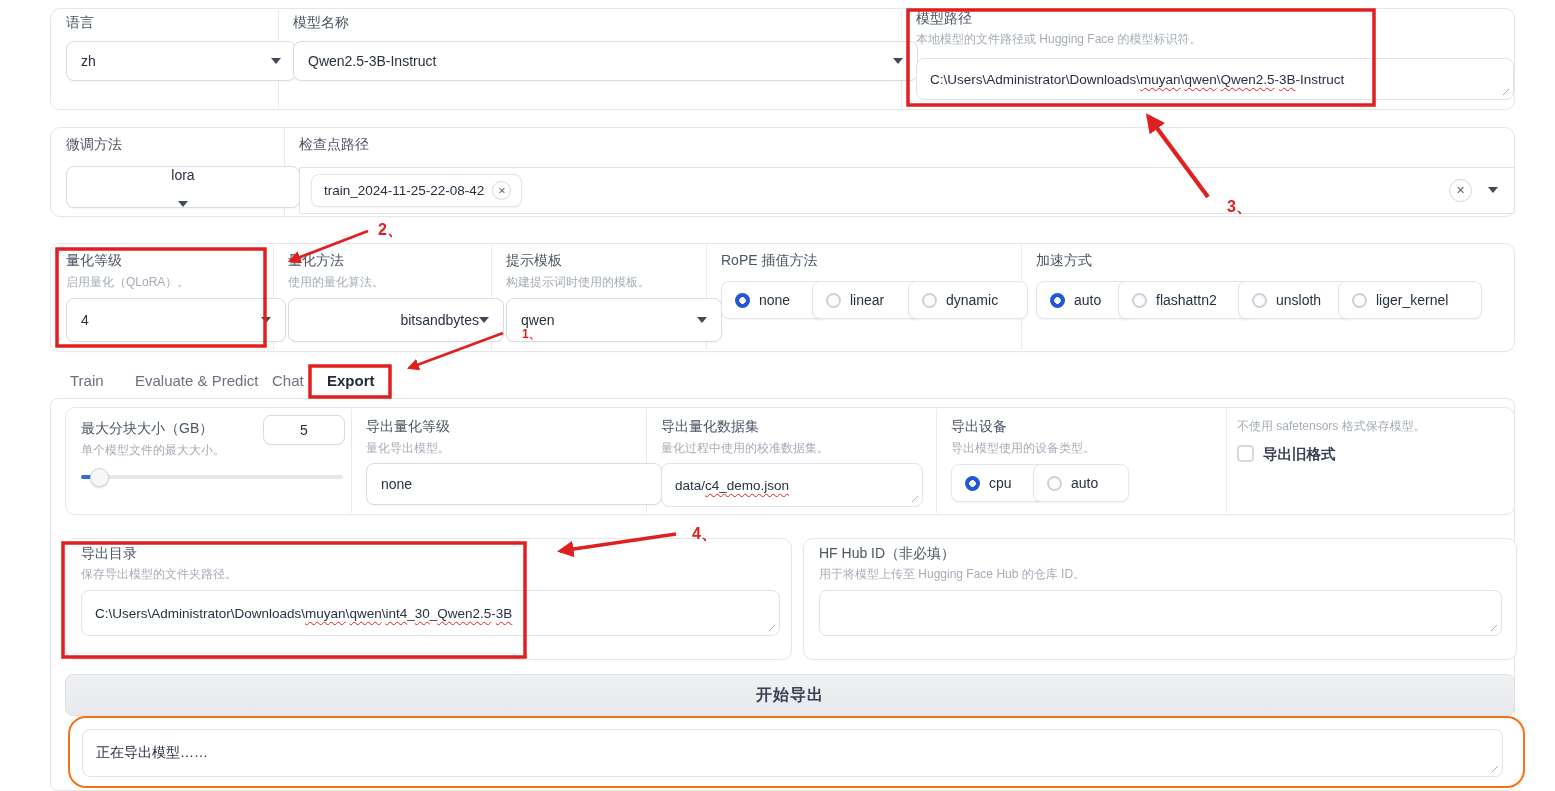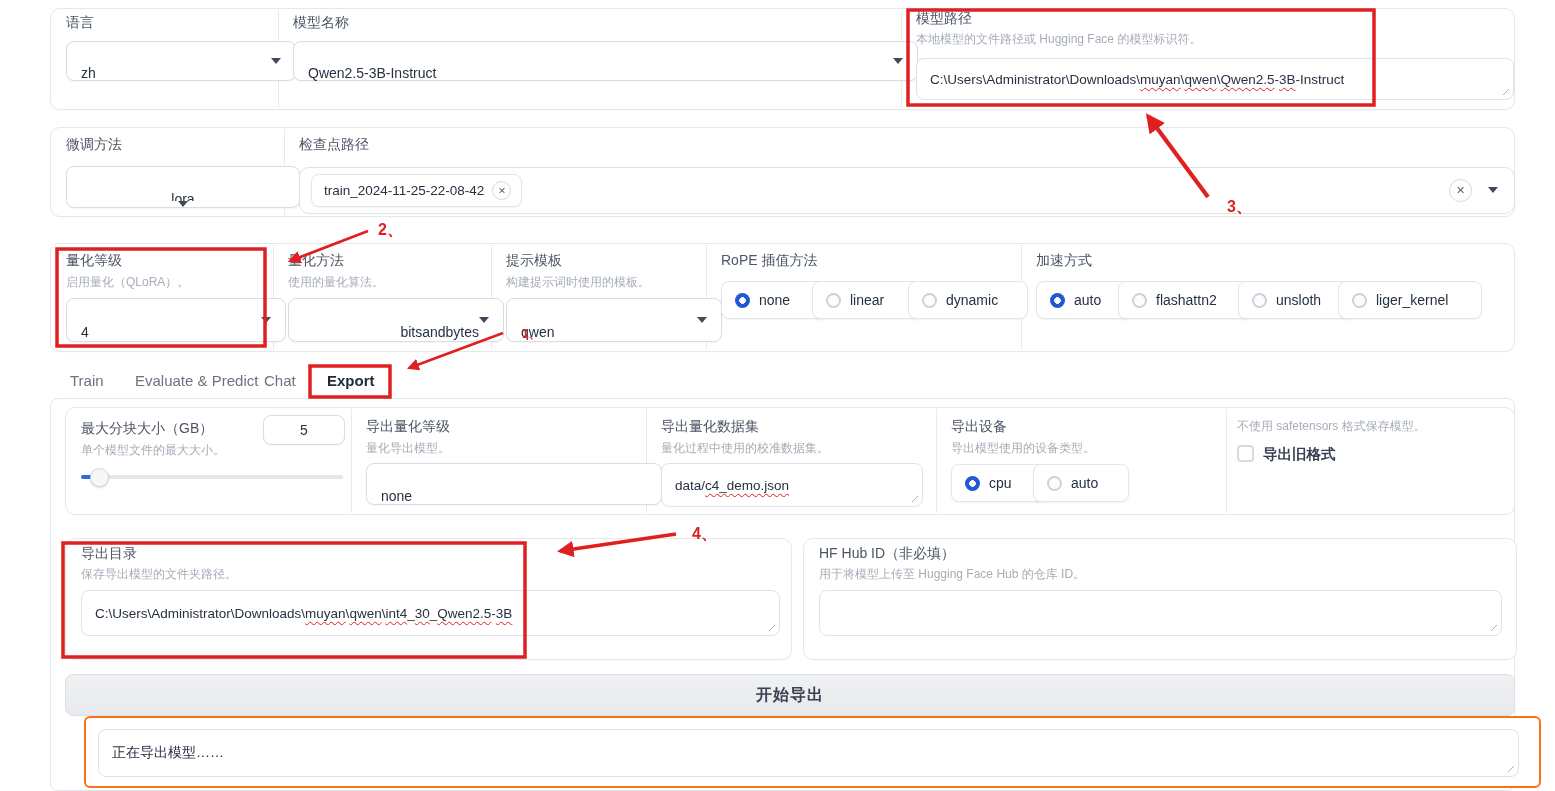--- a/index.html
+++ b/index.html
@@ -10,7 +10,7 @@
   .lbl{font-size:14px;color:#4b5563;white-space:nowrap;}
   .desc{font-size:12px;color:#a6adb8;white-space:nowrap;}
   .dd{position:absolute;display:flex;align-items:center;background:#fff;border:1px solid #d9dce1;border-radius:8px;padding:0 14px;font-size:14px;color:#273142;box-shadow:0 1px 2px rgba(0,0,0,.04);}
-  .dd .val{flex:1;overflow:hidden;white-space:nowrap;margin-top:24px;}
+  .dd .val{flex:1;overflow:hidden;white-space:nowrap;}
   .caret{width:0;height:0;border-left:5px solid transparent;border-right:5px solid transparent;border-top:6px solid #3f4b5b;flex:none;}
   .ta{position:absolute;background:#fff;border:1px solid #dfe2e6;border-radius:8px;font-size:13.5px;color:#273142;box-shadow:inset 0 0 0 0 transparent;}
   .ta .tx{position:absolute;left:13px;top:50%;transform:translateY(-50%);white-space:nowrap;}

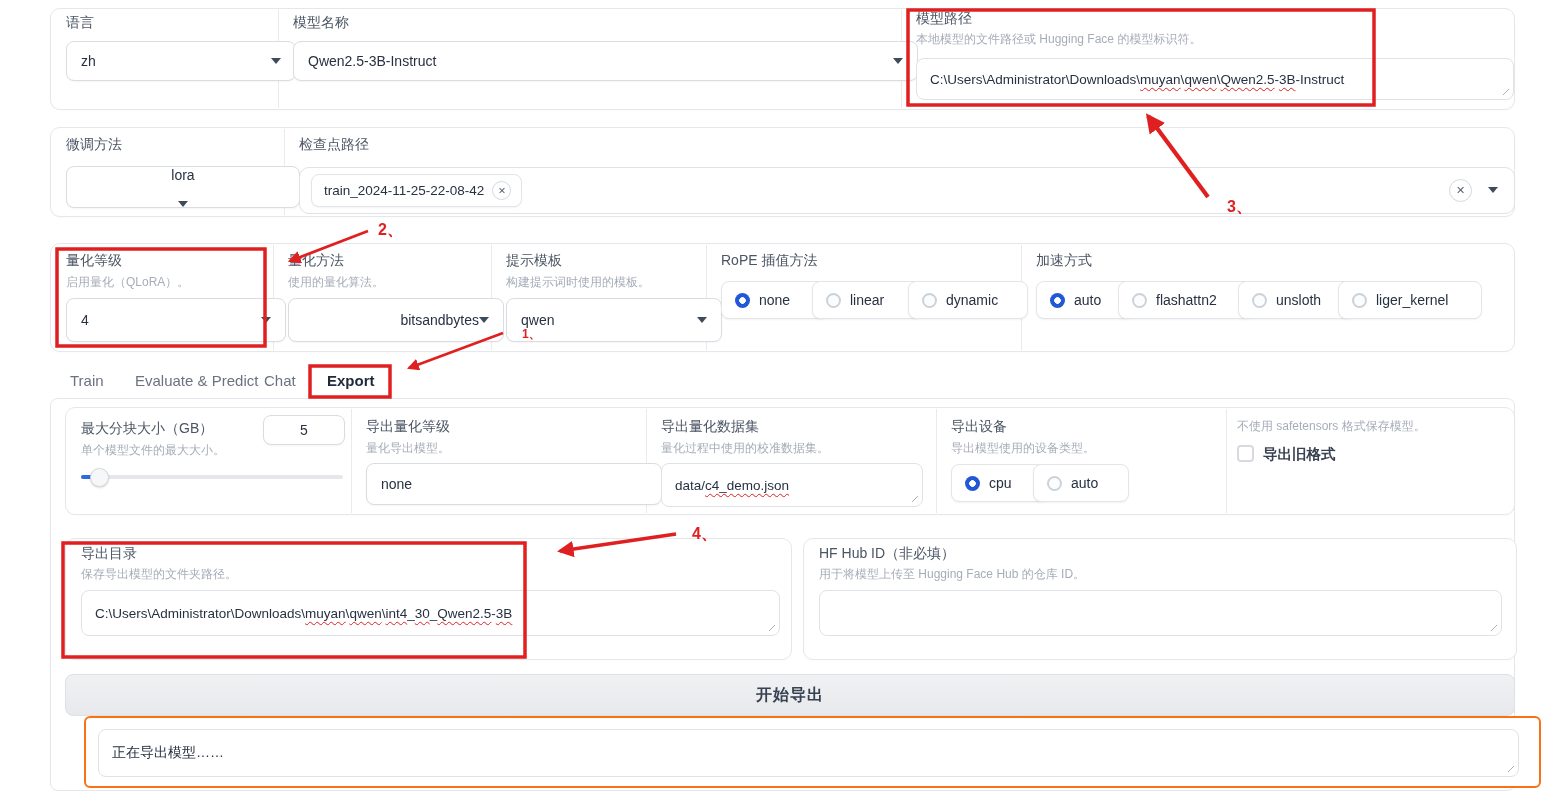--- a/index.html
+++ b/index.html
@@ -65,7 +65,7 @@
   <span class="caret"></span>
 </div>
 <div class="abs lbl" style="left:299px;top:136px;">检查点路径</div>
-<div class="ta" style="left:299px;top:167px;width:1214px;height:45px;border-radius:10px;">
+<div class="ta" style="left:299px;top:167px;width:1214px;height:45px;border-radius:2px;">
   <div class="tag" style="left:11px;top:6px;">
     <span>train_2024-11-25-22-08-42</span>
     <span class="xcirc">✕</span>

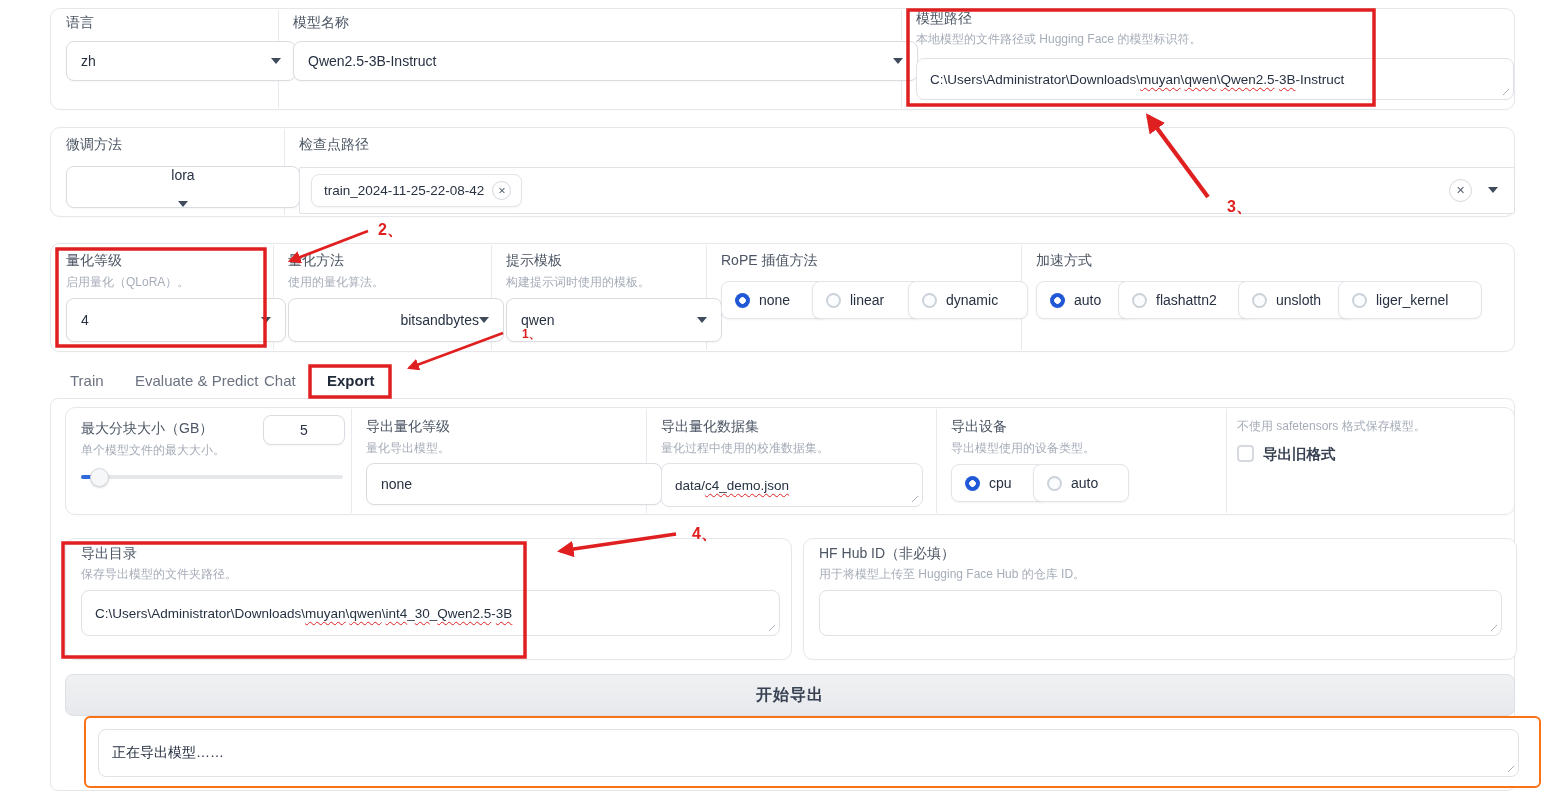--- a/index.html
+++ b/index.html
@@ -131,7 +131,7 @@
 
 <div class="tab" style="left:70px;top:372px;">Train</div>
 <div class="tab" style="left:135px;top:372px;">Evaluate &amp; Predict</div>
-<div class="tab" style="left:264px;top:372px;">Chat</div>
+<div class="tab" style="left:272px;top:372px;">Chat</div>
 <div class="tab active" style="left:327px;top:372px;">Export</div>
 
 <div class="grp" style="left:50px;top:398px;width:1463px;height:391px;border-radius:8px;"></div>

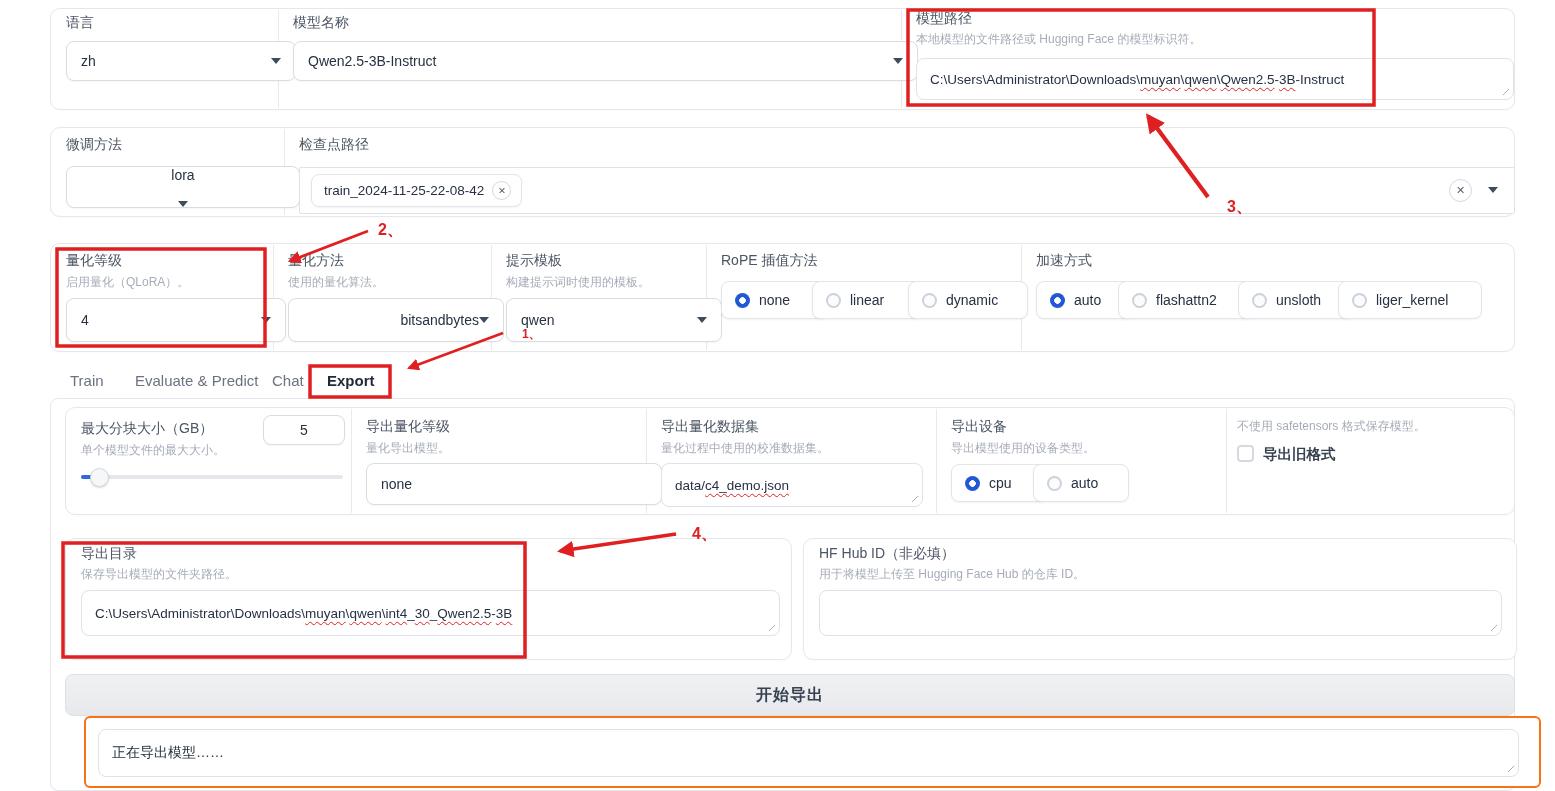--- a/index.html
+++ b/index.html
@@ -25,7 +25,7 @@
   .tab{position:absolute;font-size:15px;color:#6b7280;white-space:nowrap;}
   .tab.active{color:#1f2937;font-weight:600;}
   .btn{position:absolute;display:flex;align-items:center;justify-content:center;background:linear-gradient(#f0f1f3,#e7e9ec);border:1px solid #dde0e4;border-radius:8px;font-size:16px;font-weight:700;color:#374151;letter-spacing:1px;}
-  .outwrap{position:absolute;border:2px solid #f97316;border-radius:6px;background:#fff;margin-left:16px;}
+  .outwrap{position:absolute;border:2px solid #f97316;border-radius:18px;background:#fff;}
   .slider-track{position:absolute;height:4px;background:#e5e7eb;border-radius:2px;}
   .slider-fill{position:absolute;height:4px;background:#2f6bdf;border-radius:2px;}
   .slider-handle{position:absolute;width:19px;height:19px;border-radius:50%;background:#f6f7f8;border:1px solid #d3d7dc;box-shadow:0 1px 2px rgba(0,0,0,.15);box-sizing:border-box;}

